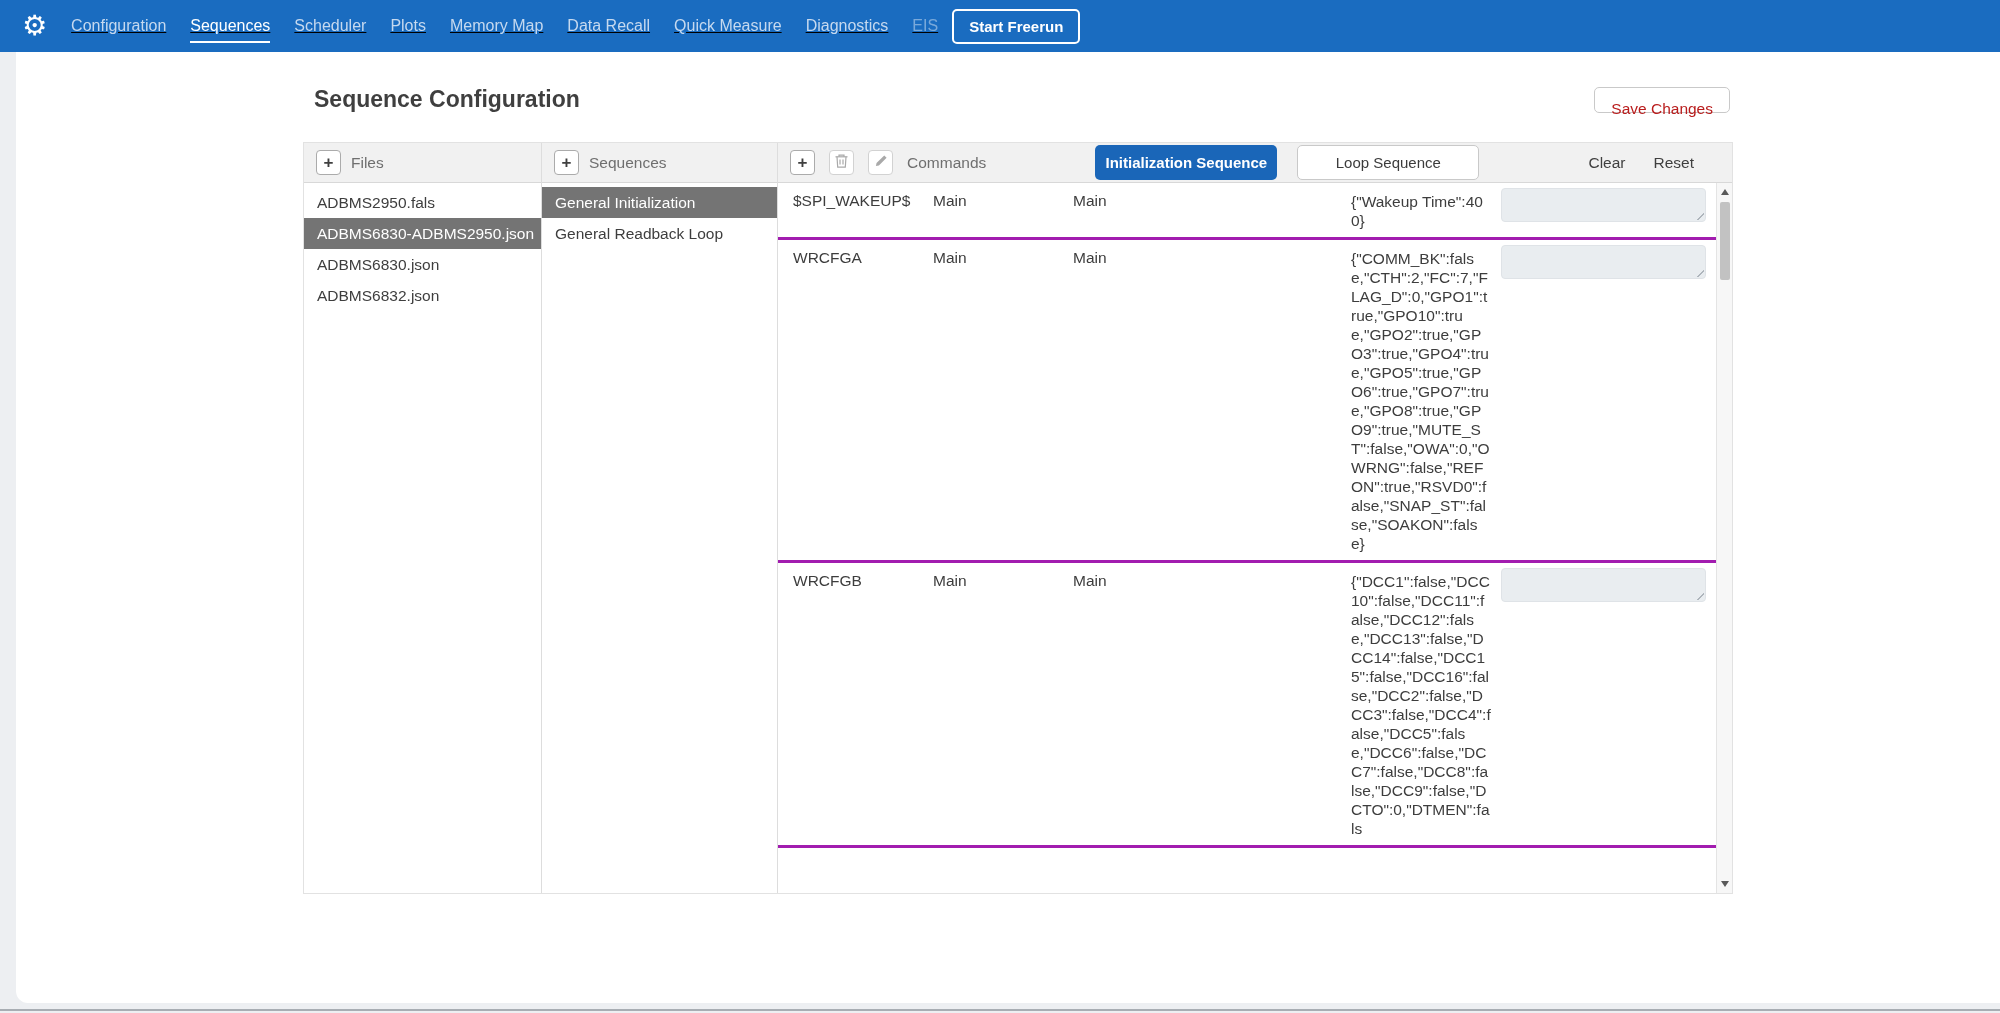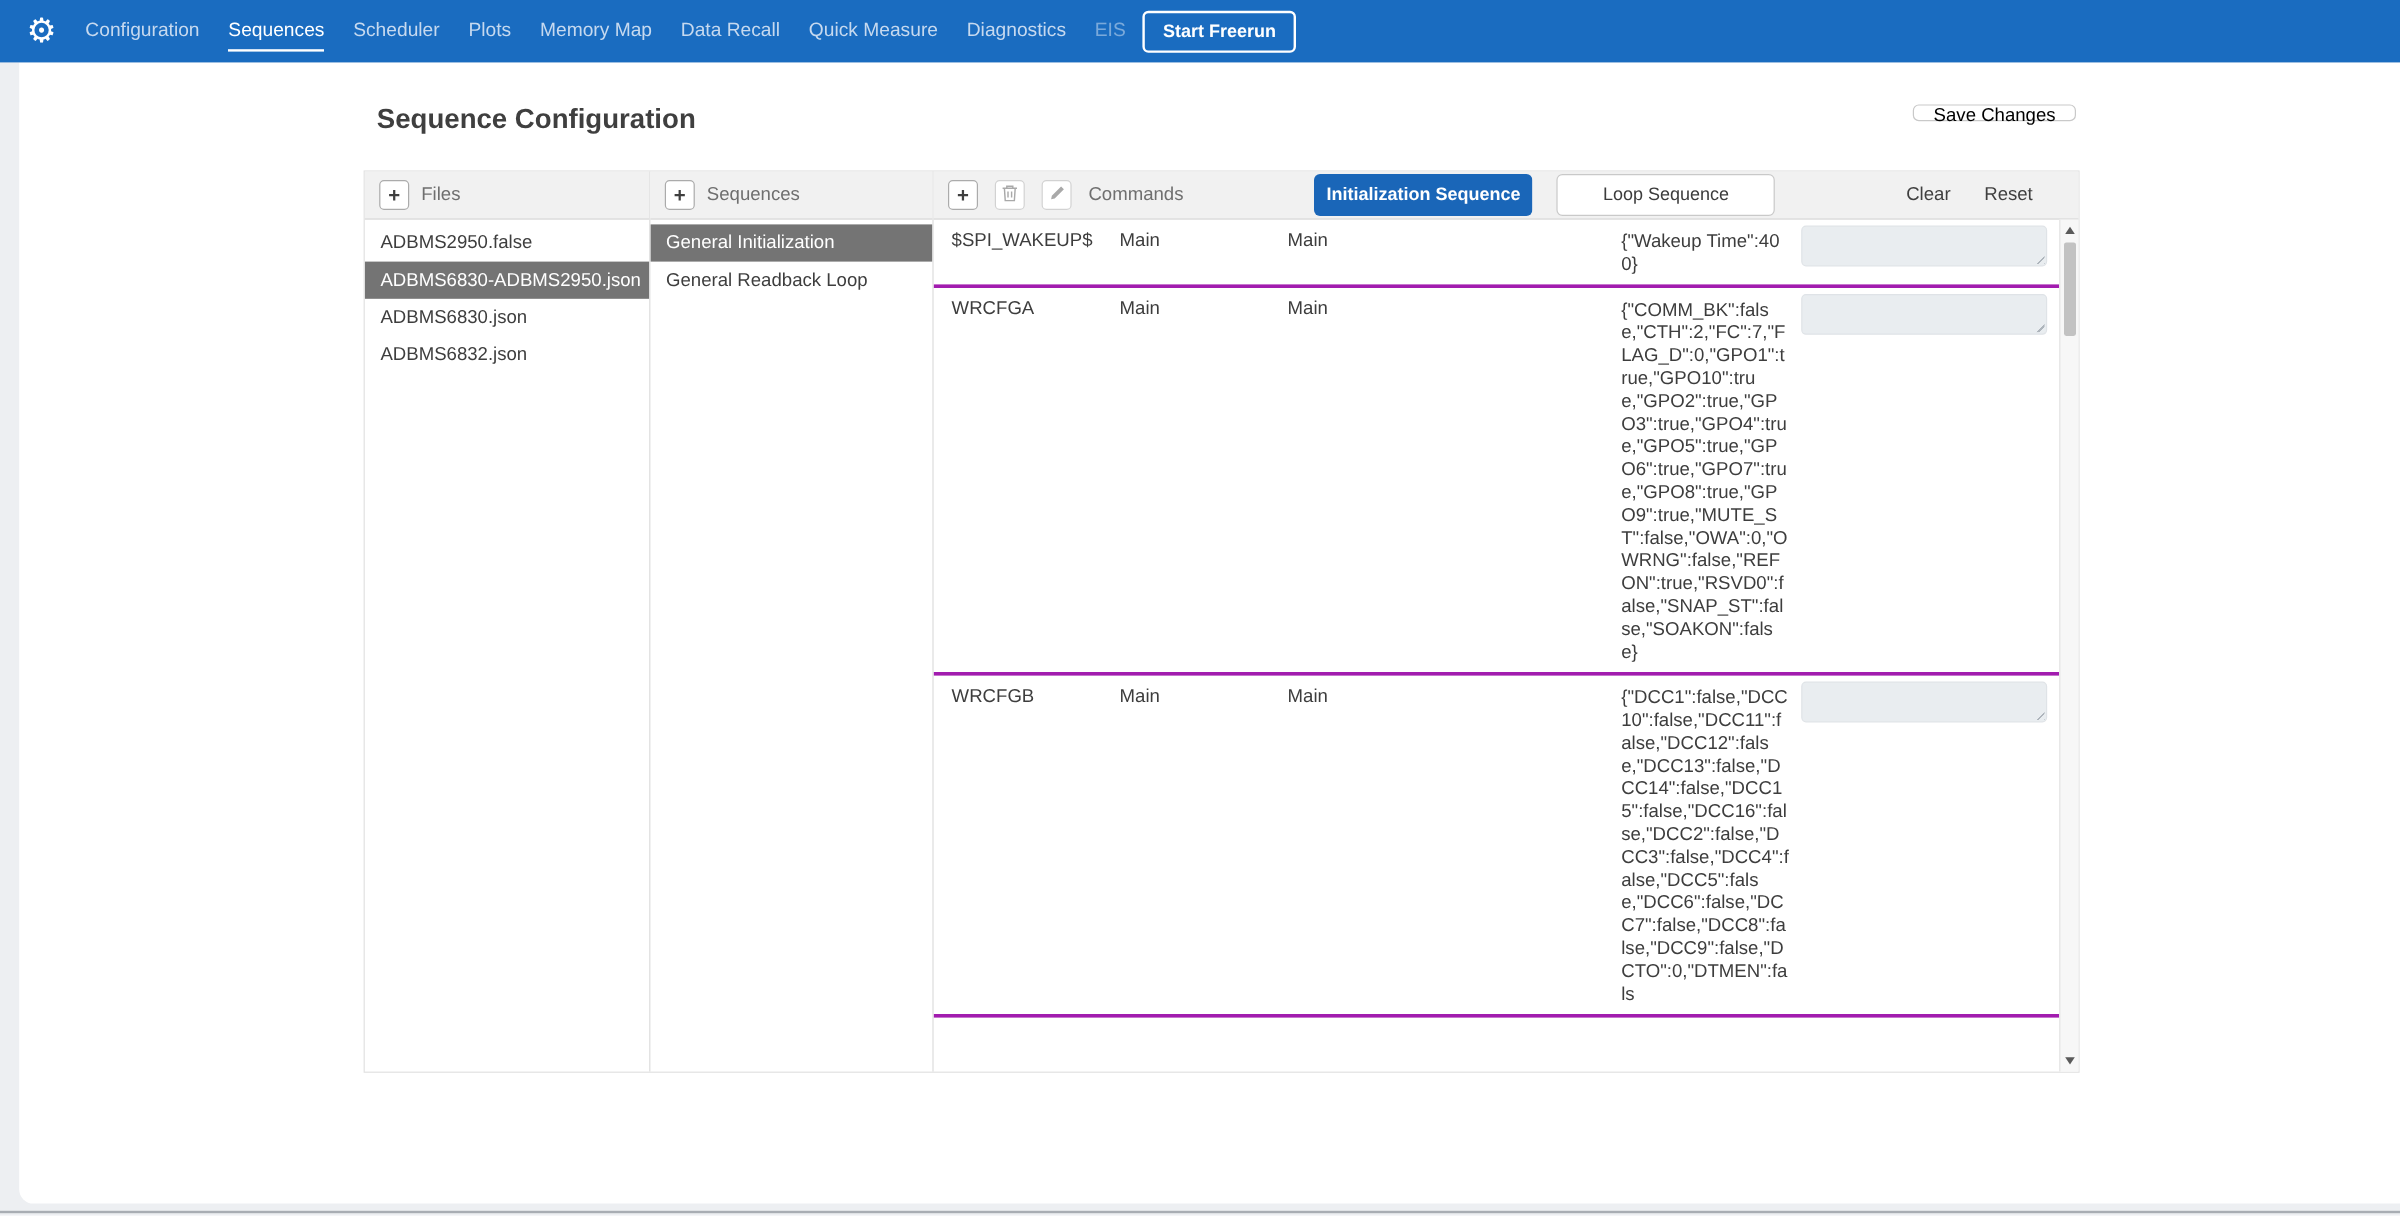--- a/index.html
+++ b/index.html
@@ -21,7 +21,7 @@
     color:#fff; font-size:28px; line-height:1; margin-right:10px;
     font-family:"DejaVu Sans", sans-serif; cursor:pointer;
   }
-  .nav-items { display:flex; align-items:flex-end; height:100%; }
+  .nav-items { display:flex; align-items:flex-end; height:100%;text-decoration:underline; }
   .nav-item {
     color:#c6d9ef; font-size:16px; padding:0 12px; height:52px;
     line-height:52px; position:relative; cursor:pointer; white-space:nowrap;

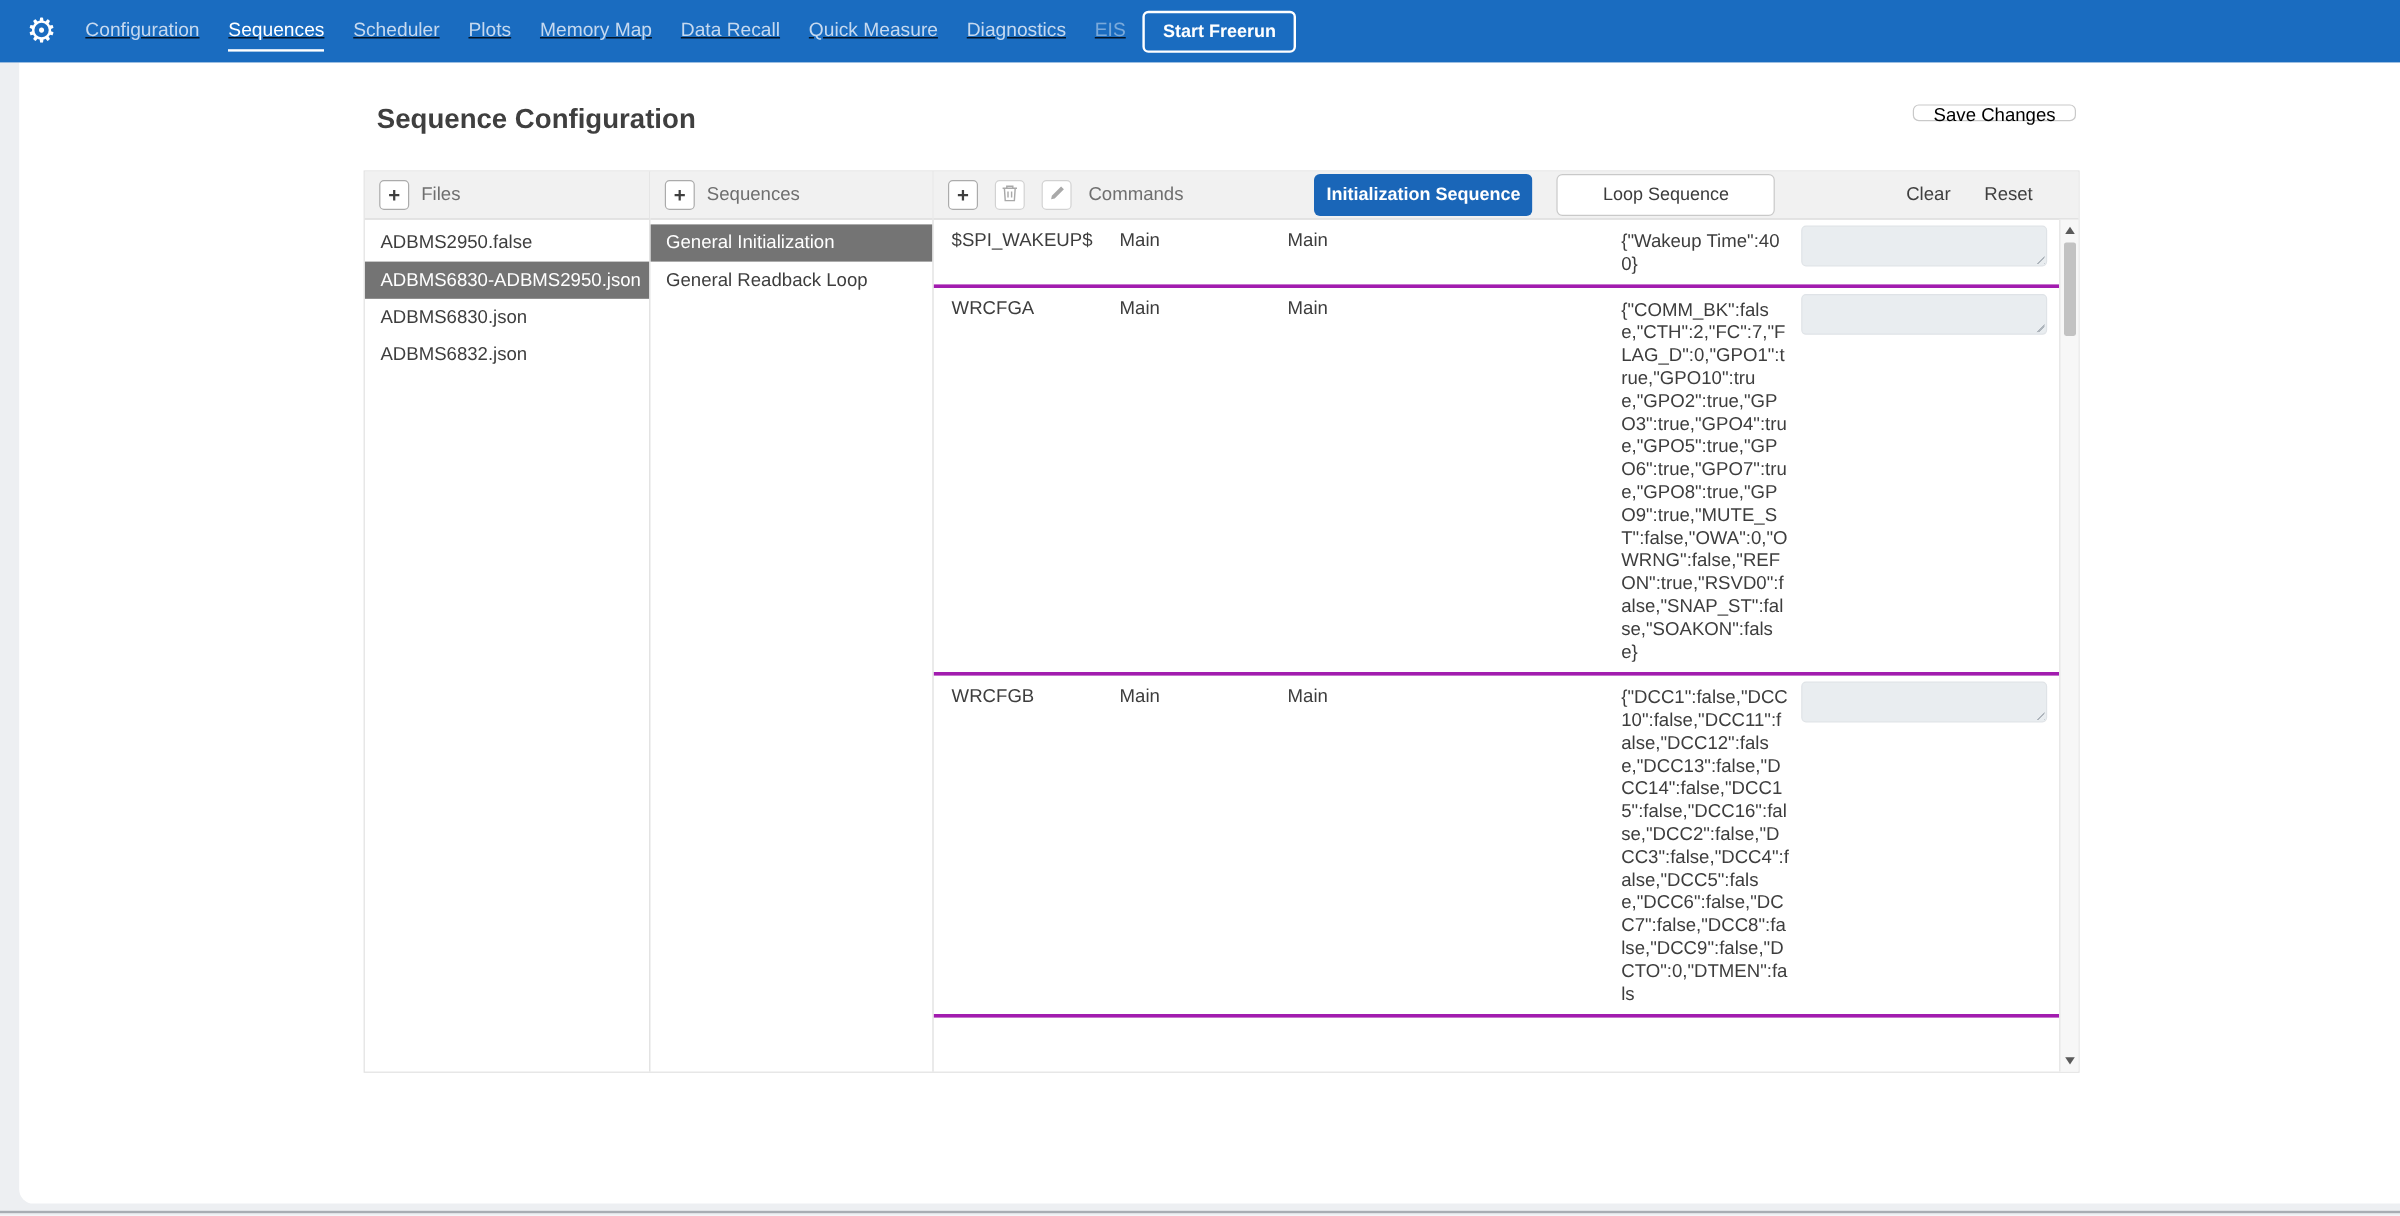--- a/index.html
+++ b/index.html
@@ -66,9 +66,9 @@
     font-weight:700; color:#3f3f3f;
   }
   .save-btn {
-    position:absolute; top:35px; right:286px; height:14px; padding:0 16px;
+    position:absolute; top:35px; right:286px; height:14px; padding:12px 16px;
     background:#fff; border:1px solid #c9c9c9; border-radius:5px;
-    color:#000000; font-size:15.5px; font-family:inherit; cursor:pointer;
+    color:#b91c1c; font-size:15.5px; font-family:inherit; cursor:pointer;
   }
 
   

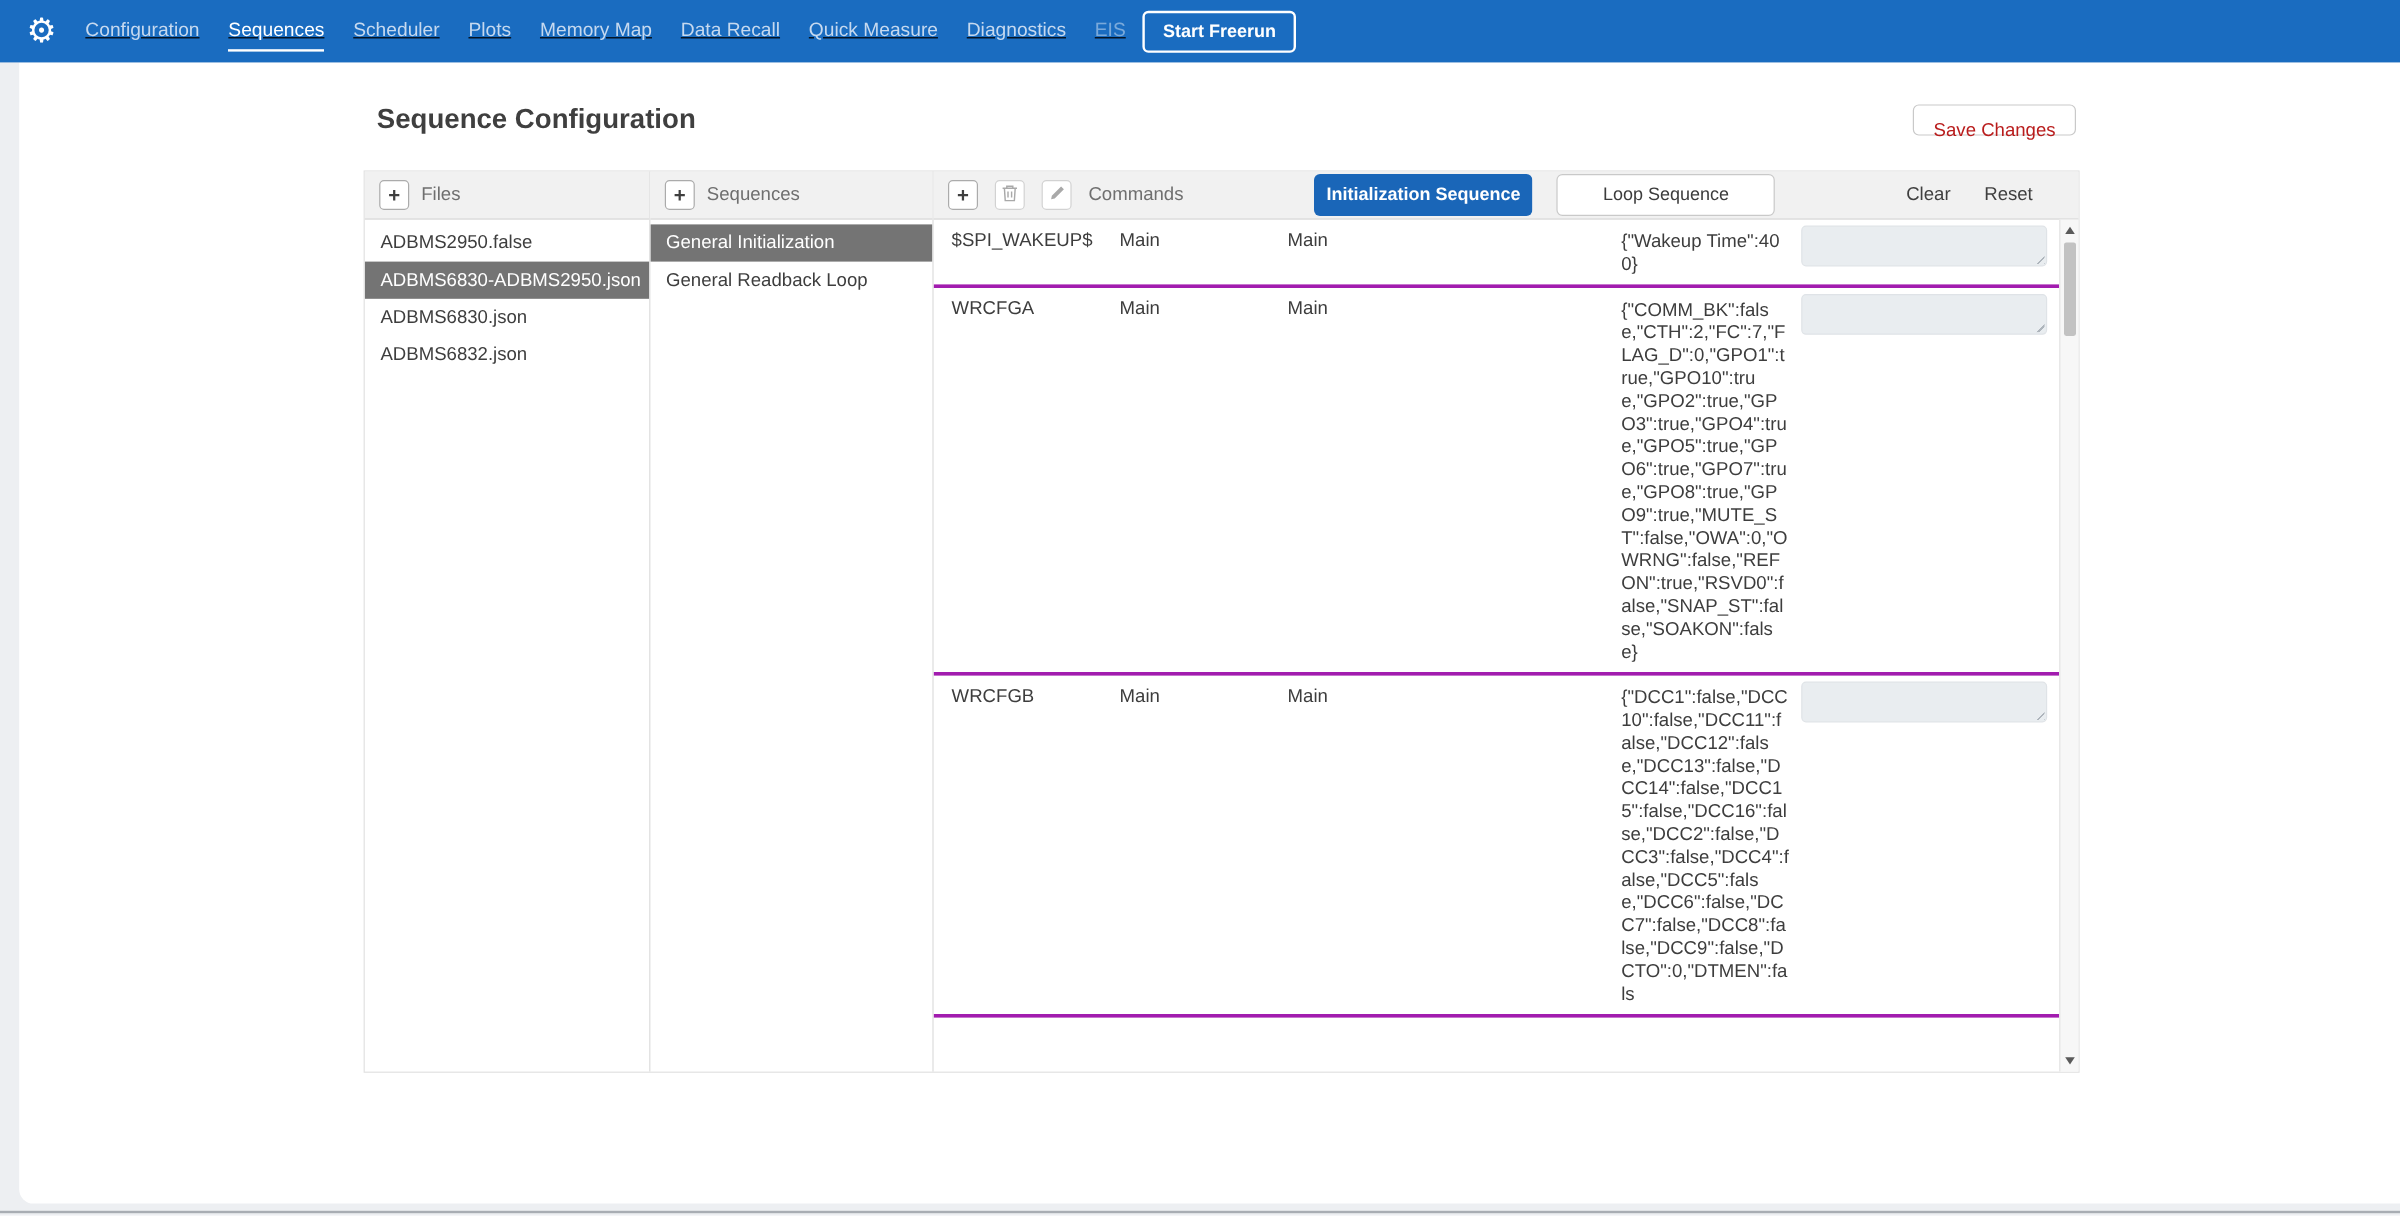--- a/index.html
+++ b/index.html
@@ -192,7 +192,7 @@
         <span class="panel-title">Files</span>
       </div>
       <div class="list" id="files-list">
-          <div class="list-item">ADBMS2950.false</div>
+          <div class="list-item">ADBMS2950.fals</div>
           <div class="list-item selected">ADBMS6830-ADBMS2950.json</div>
           <div class="list-item">ADBMS6830.json</div>
           <div class="list-item">ADBMS6832.json</div>

